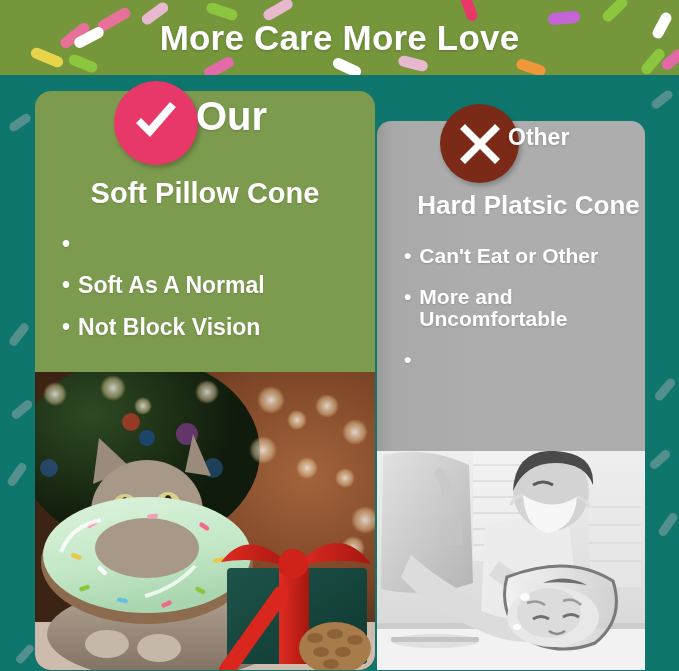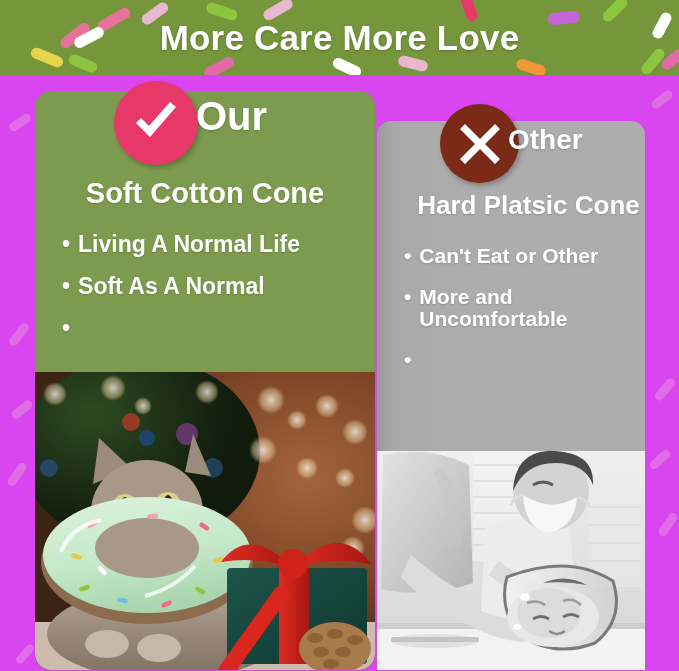--- a/index.html
+++ b/index.html
@@ -9,7 +9,7 @@
     font-family: "Liberation Sans", sans-serif;
     overflow: hidden;
   }
-  #root { position: relative; width: 679px; height: 671px; background: #d946ef; }
+  #root { position: relative; width: 679px; height: 671px; background: #0f766e; }
 
   
   .bg-sprinkles { position: absolute; inset: 0; pointer-events: none; z-index: 0; }

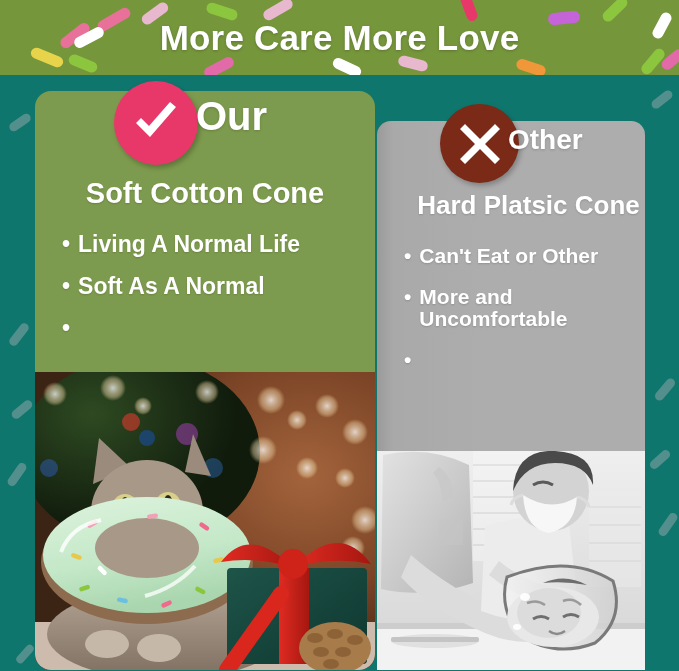--- a/index.html
+++ b/index.html
@@ -58,7 +58,7 @@
   }
   .head-other {
     position: absolute; left: 508px; top: 126px; z-index: 7;
-    color: #ffffff; font-size: 28px; font-weight: bold; line-height: 1;
+    color: #ffffff; font-size: 23px; font-weight: bold; line-height: 1;
     text-shadow: 0 1px 3px rgba(0,0,0,.18);
   }
   .sub-our {

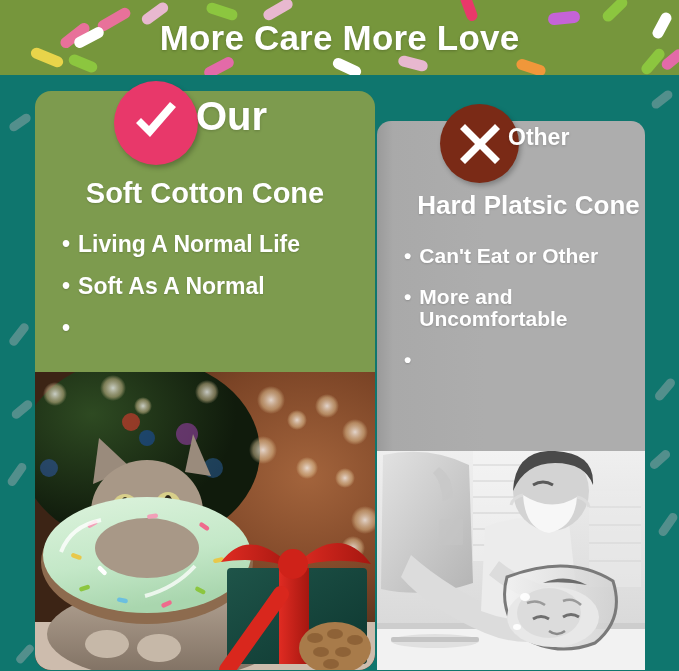--- a/index.html
+++ b/index.html
@@ -146,7 +146,7 @@
     </svg>
   </div>
   <div class="head-our">Our</div>
-  <div class="sub-our">Soft Cotton Cone</div>
+  <div class="sub-our">Soft Pillow Cone</div>
 
   <ul class="bullets bullets-our">
     <li>

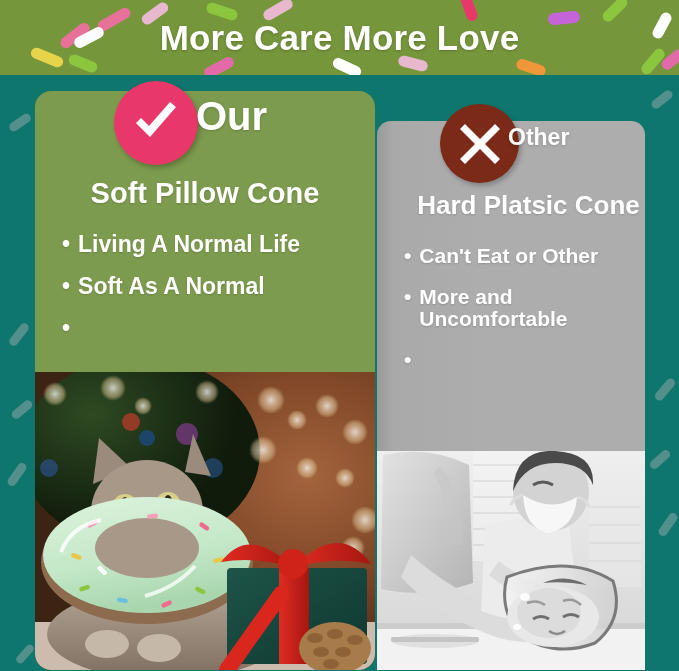--- a/index.html
+++ b/index.html
@@ -151,7 +151,6 @@
   <ul class="bullets bullets-our">
     <li>
       <span class="dot">•</span>
-      <span class="txt">Living A Normal Life</span>
     </li>
     <li>
       <span class="dot">•</span>

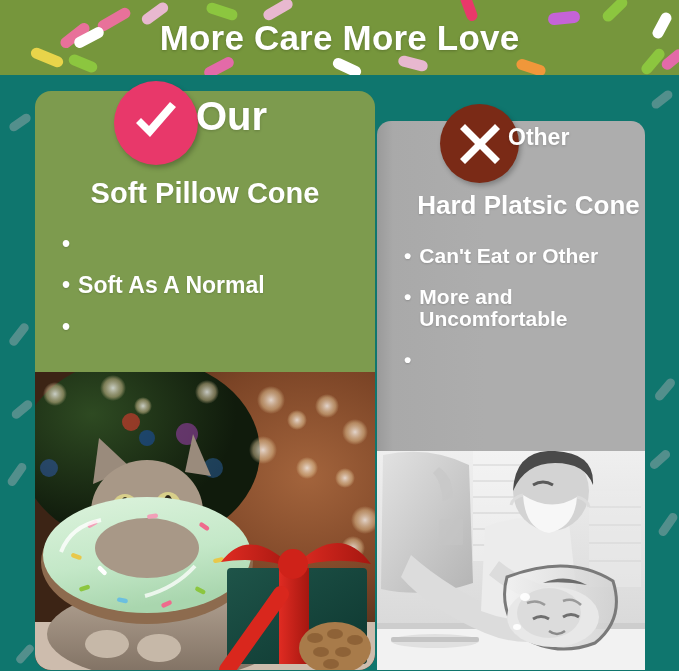--- a/index.html
+++ b/index.html
@@ -158,6 +158,7 @@
     </li>
     <li>
       <span class="dot">•</span>
+      <span class="txt">Not Block Vision</span>
     </li>
   </ul>
 

